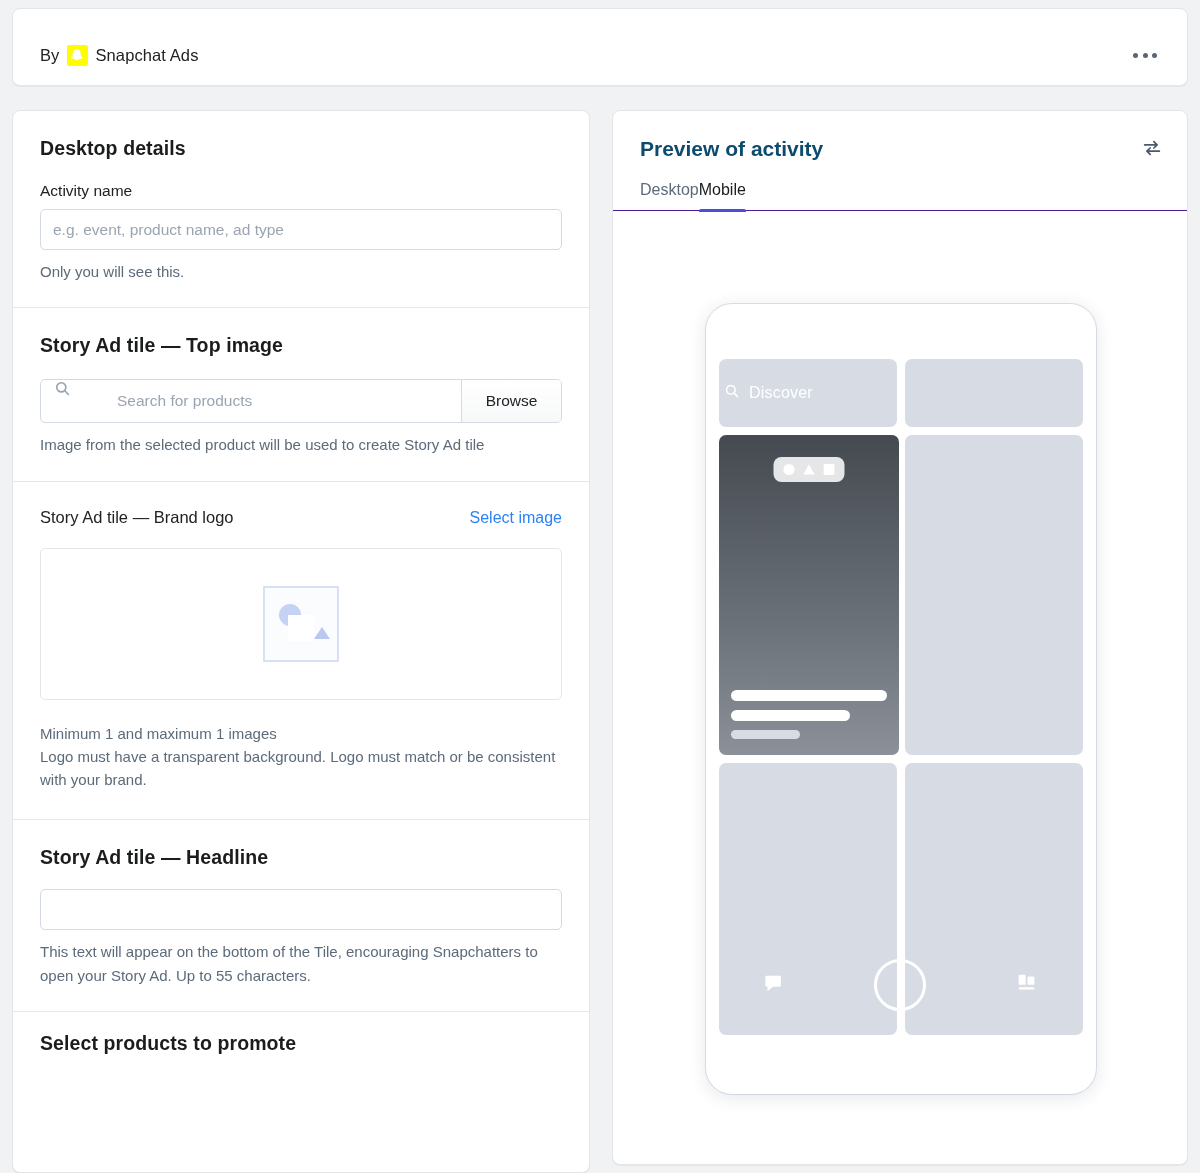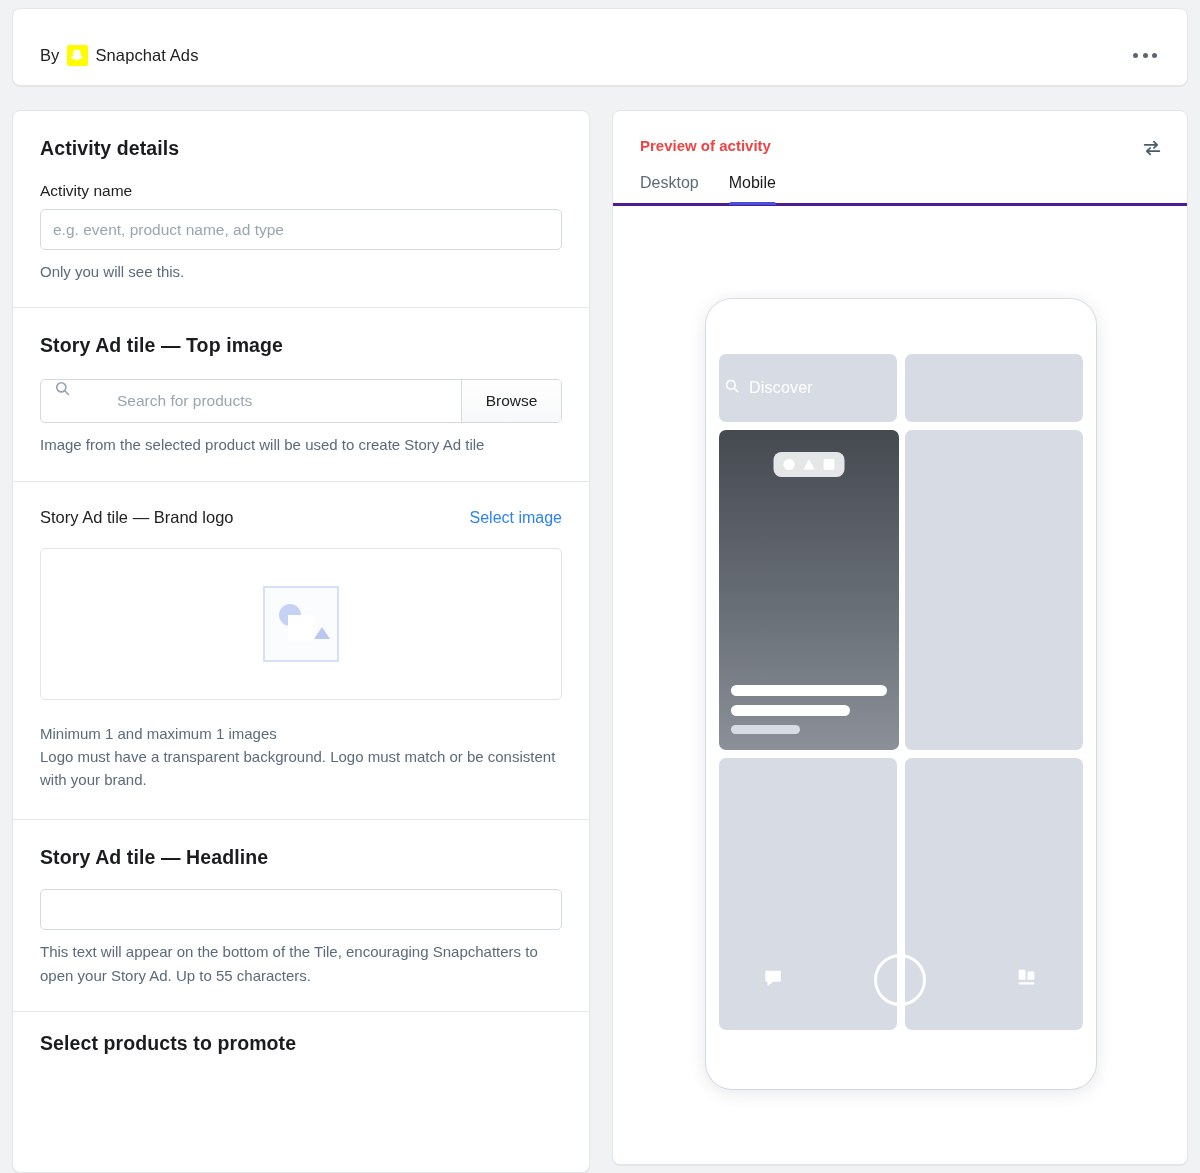--- a/index.html
+++ b/index.html
@@ -221,7 +221,7 @@
   <div class="left-card">
 
     <div class="section">
-      <h2 class="sec-title">Activity details</h2>
+      <h2 class="sec-title">Desktop details</h2>
       <label class="field-label">Activity name</label>
       <input class="input-box" type="text" placeholder="e.g. event, product name, ad type" style="">
       <div class="helper">Only you will see this.</div>

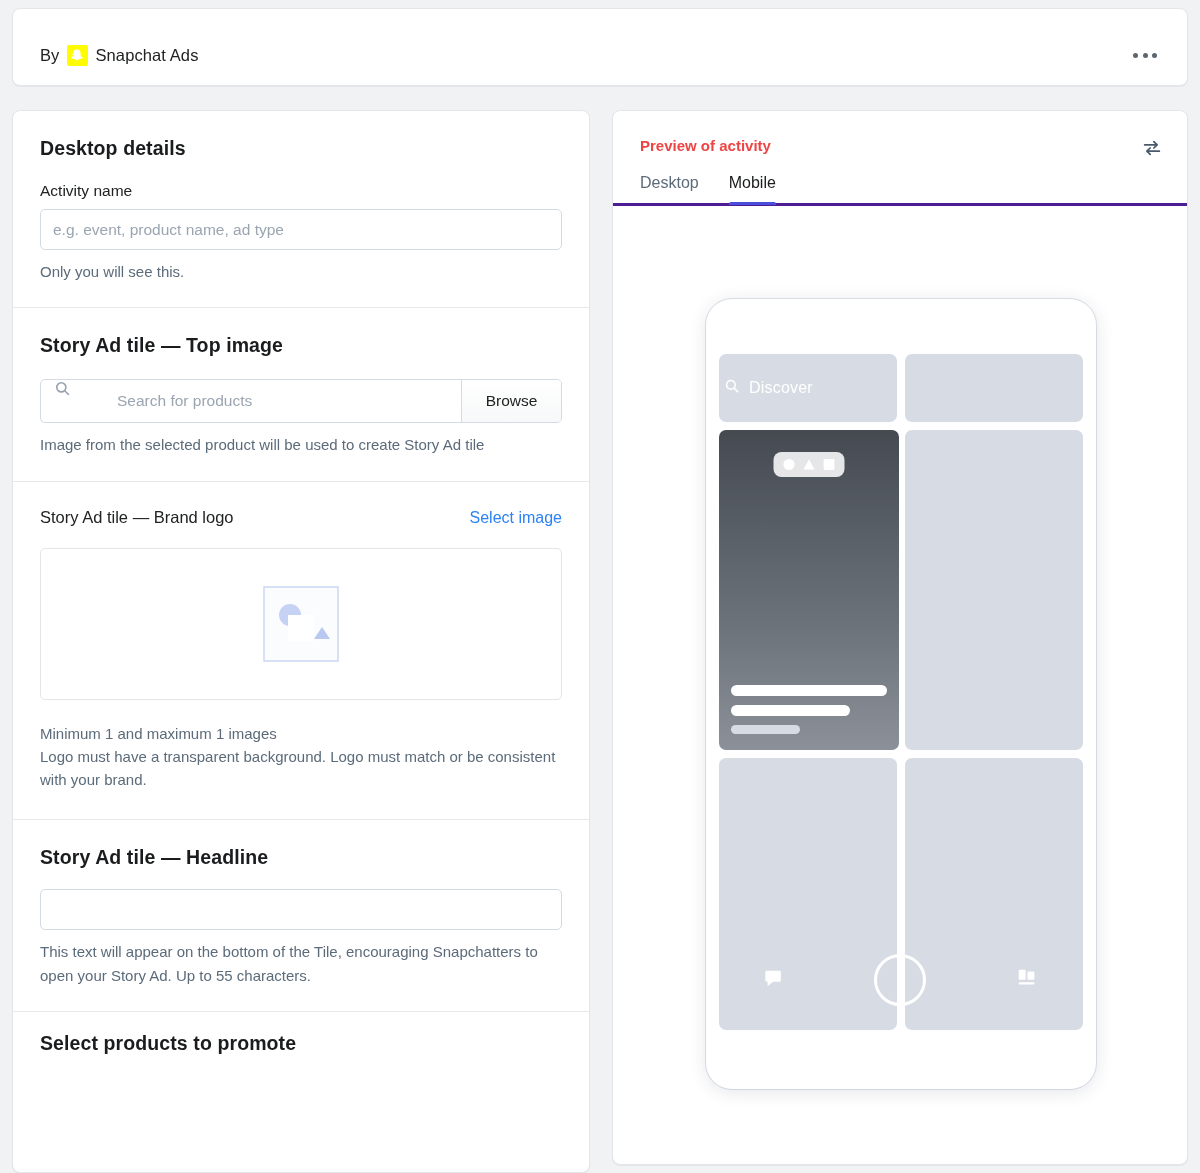--- a/index.html
+++ b/index.html
@@ -121,7 +121,7 @@
   }
   .preview-head { padding: 26px 27px 0 27px; position: relative; }
   .preview-head h2 {
-    margin: 0 0 19px 0; font-size: 15px; font-weight: bold; color: #ef4444;
+    margin: 0 0 19px 0; font-size: 21px; font-weight: bold; color: #0c4a6e;
   }
   .swap-icon { position: absolute; right: 24px; top: 26px; cursor: pointer; }
   .tabs { display: flex; gap: 30px; border-bottom: 3px solid #4c1d95; margin: 0 -27px; padding: 0 27px; }

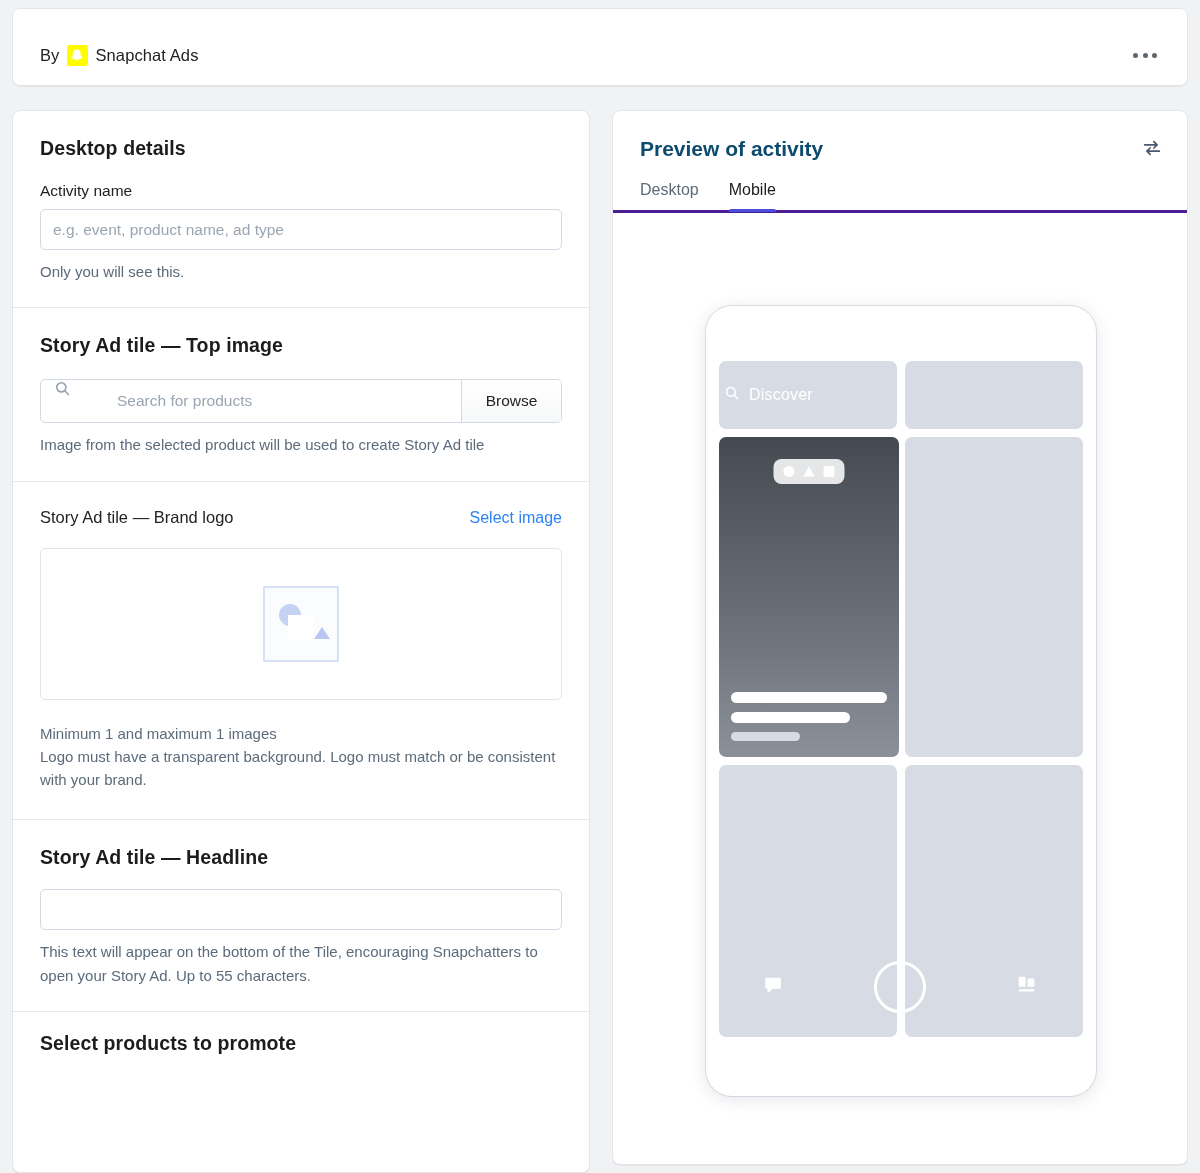--- a/index.html
+++ b/index.html
@@ -124,7 +124,7 @@
     margin: 0 0 19px 0; font-size: 21px; font-weight: bold; color: #0c4a6e;
   }
   .swap-icon { position: absolute; right: 24px; top: 26px; cursor: pointer; }
-  .tabs { display: flex; gap: 30px; border-bottom: 3px solid #4c1d95; margin: 0 -27px; padding: 0 27px; }
+  .tabs { display: flex; border-bottom: 1px solid #4c1d95; margin: 0 -27px; padding: 0 27px; }
   .tab {
     font-size: 16px; padding-bottom: 12px; cursor: pointer;
     color: #5c6b7a; position: relative; top: 1px;

